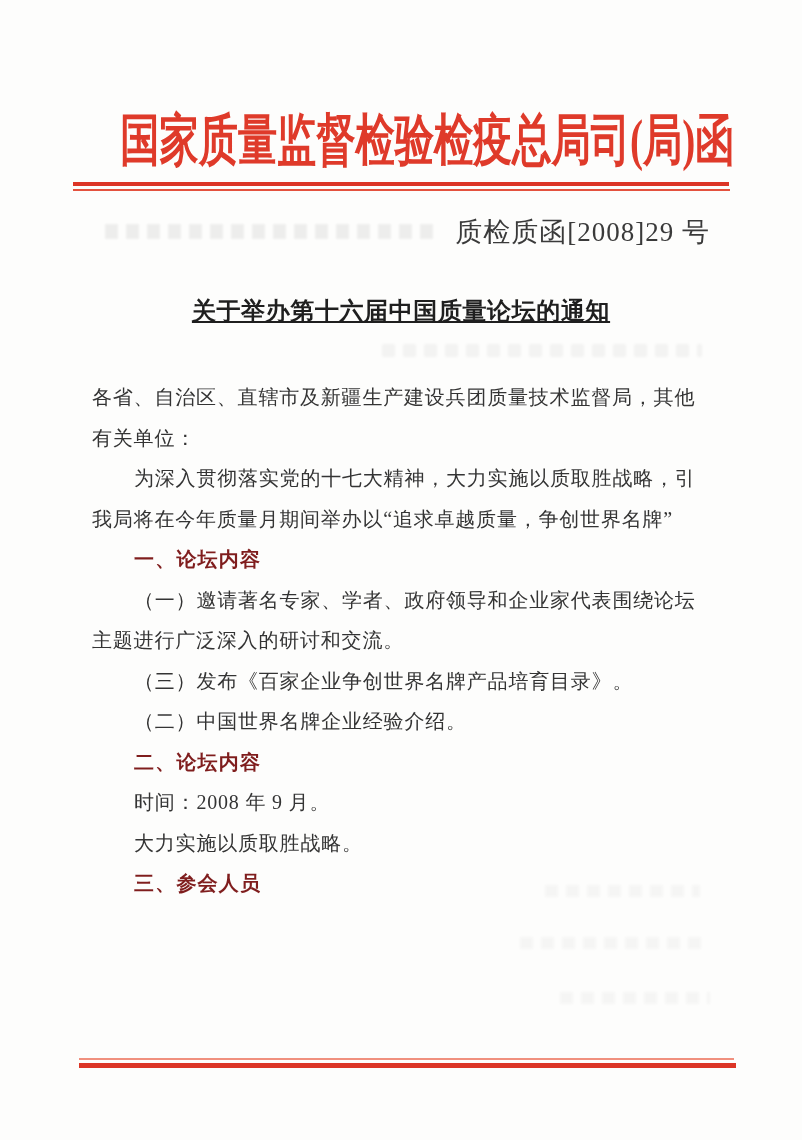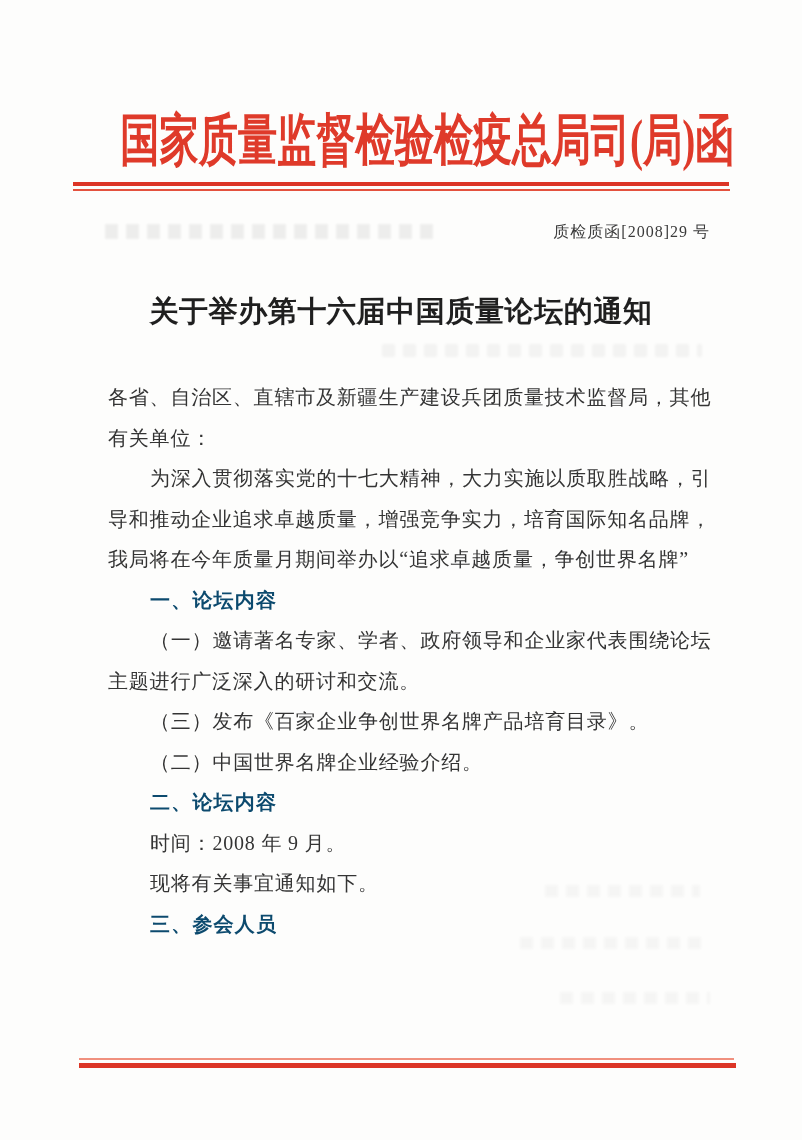--- a/index.html
+++ b/index.html
@@ -33,7 +33,7 @@
 
   .doc-number{
     position:absolute;top:219px;right:92px;
-    font-size:16px;line-height:26px;color:#3a3a3a;
+    font-size:27px;line-height:26px;color:#3a3a3a;
     letter-spacing:1px;white-space:nowrap;
   }
 

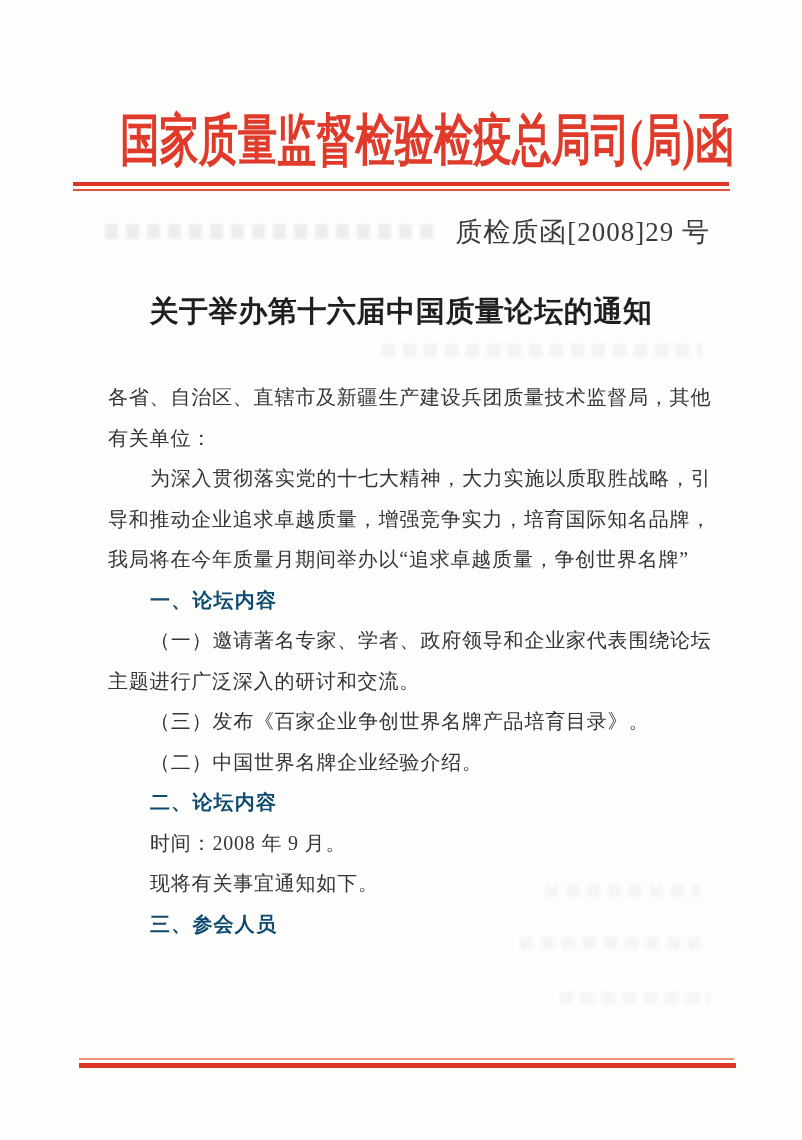--- a/index.html
+++ b/index.html
@@ -40,8 +40,8 @@
   .doc-title{
     position:absolute;left:0;right:0;top:297px;
     text-align:center;
-    font-weight:700;font-size:29px;line-height:28px;
-    color:#1f1f1f;letter-spacing:0.6px;white-space:nowrap;
+    font-weight:700;font-size:24px;line-height:28px;
+    color:#1f1f1f;letter-spacing:0.6px;white-space:nowrap;text-decoration:underline;
   }
 
   

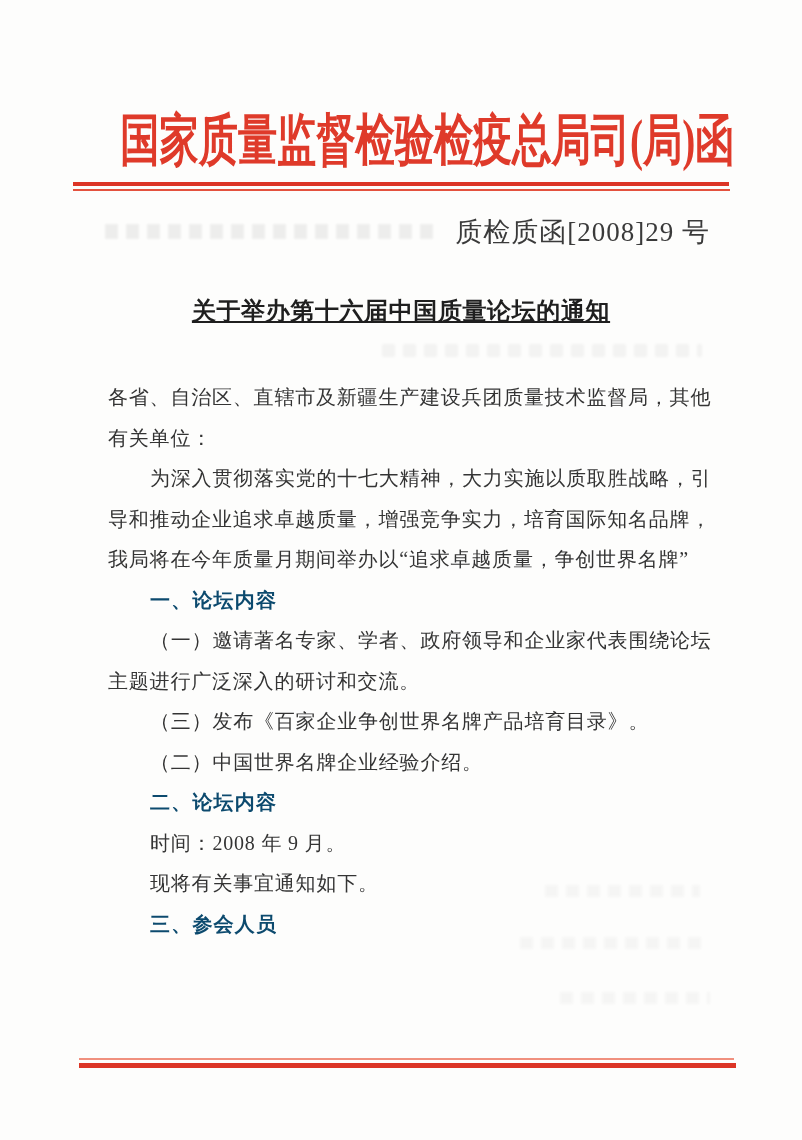--- a/index.html
+++ b/index.html
@@ -46,7 +46,7 @@
 
   
   .body-block{
-    position:absolute;left:108px;top:377px;width:620px;
+    position:absolute;left:92px;top:377px;width:620px;
     font-size:20px;color:#343434;letter-spacing:0.8px;
   }
   .ln{

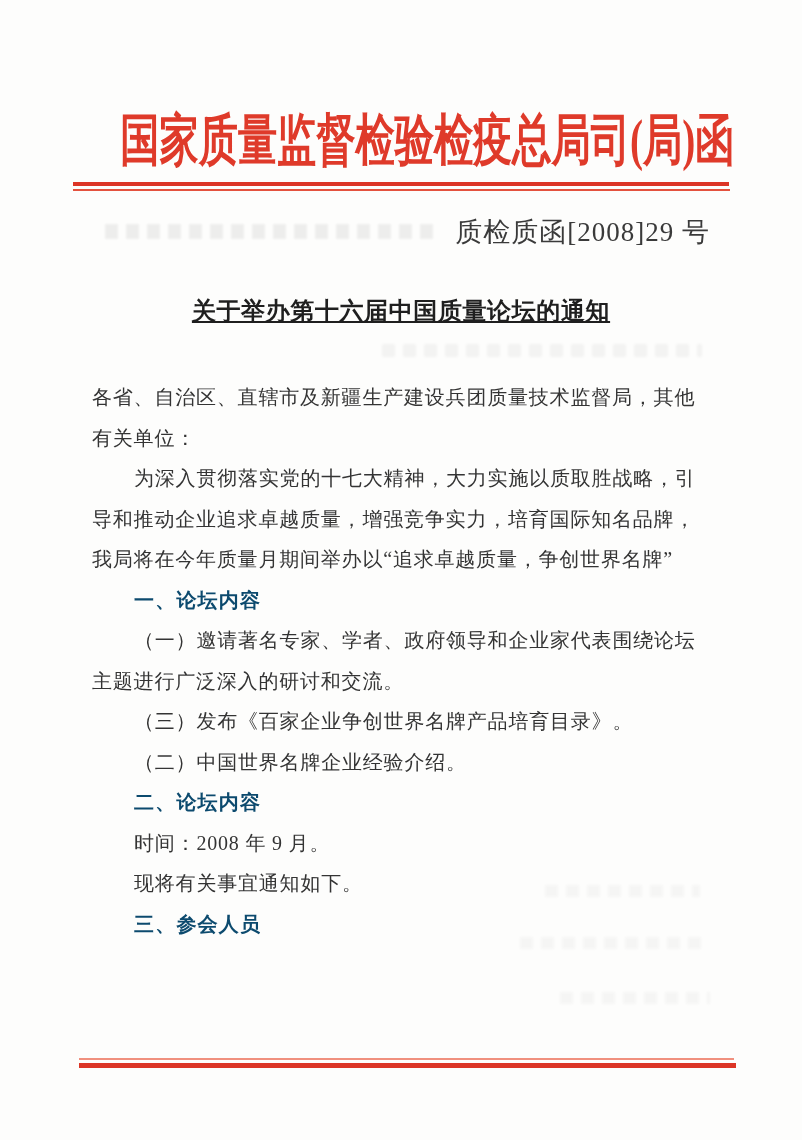--- a/index.html
+++ b/index.html
@@ -94,7 +94,6 @@
     <div class="ln">各省、自治区、直辖市及新疆生产建设兵团质量技术监督局，其他</div>
     <div class="ln">有关单位：</div>
     <div class="ln ind">为深入贯彻落实党的十七大精神，大力实施以质取胜战略，引</div>
-    <div class="ln">导和推动企业追求卓越质量，增强竞争实力，培育国际知名品牌，</div>
     <div class="ln">我局将在今年质量月期间举办以“追求卓越质量，争创世界名牌”</div>
     <div class="ln ind hd">一、论坛内容</div>
     <div class="ln ind">（一）邀请著名专家、学者、政府领导和企业家代表围绕论坛</div>

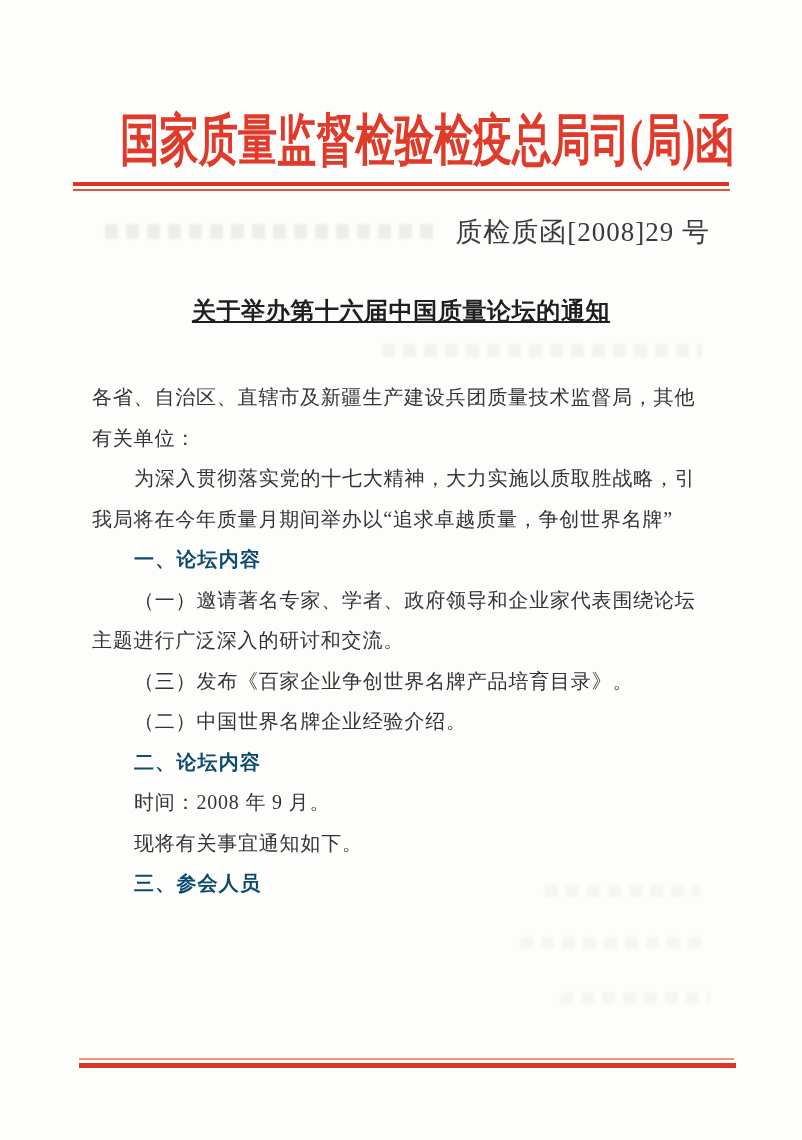--- a/index.html
+++ b/index.html
@@ -55,7 +55,7 @@
   .ind{padding-left:42px;}
   .hd{
     font-family:"Liberation Sans","DejaVu Sans",sans-serif;
-    font-weight:700;color:#0c4a6e;letter-spacing:1.2px;
+    font-weight:700;color:#7f1d1d;letter-spacing:1.2px;
   }
 
   

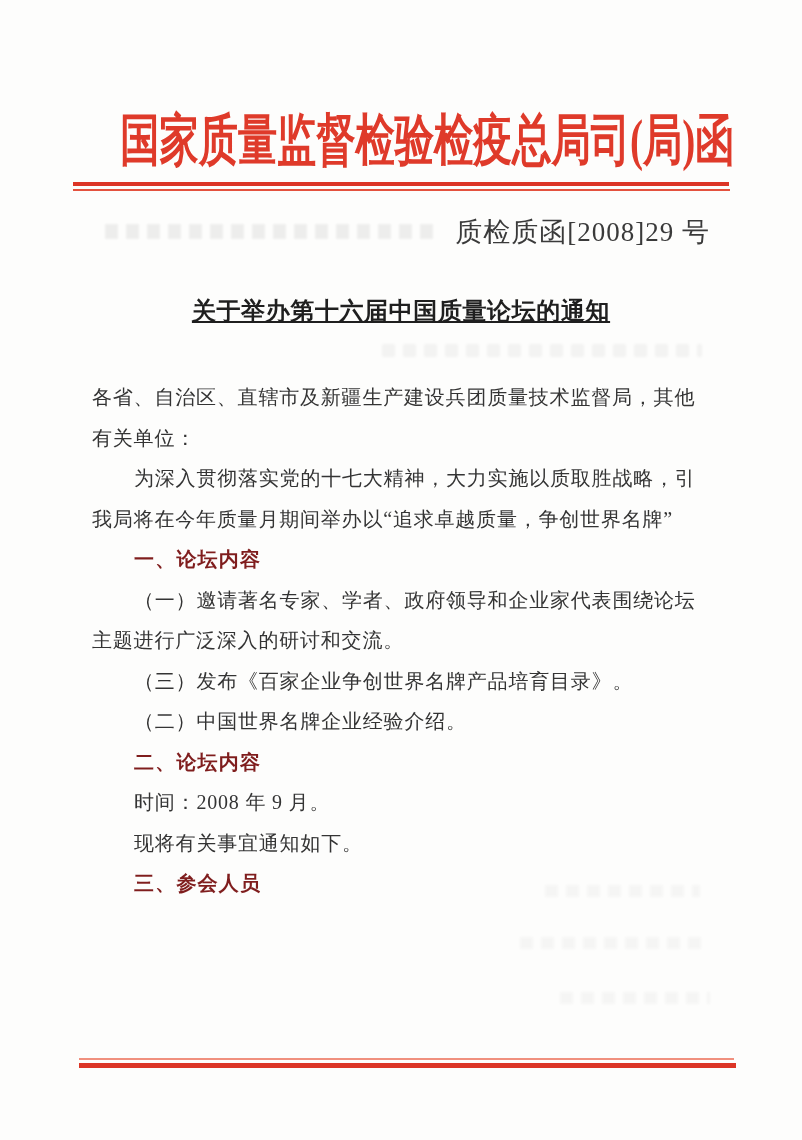--- a/index.html
+++ b/index.html
@@ -102,7 +102,7 @@
     <div class="ln ind">（二）中国世界名牌企业经验介绍。</div>
     <div class="ln ind hd">二、论坛内容</div>
     <div class="ln ind">时间：2008 年 9 月。</div>
-    <div class="ln ind">现将有关事宜通知如下。</div>
+    <div class="ln ind">大力实施以质取胜战略。</div>
     <div class="ln ind hd">三、参会人员</div>
   </div>
 

